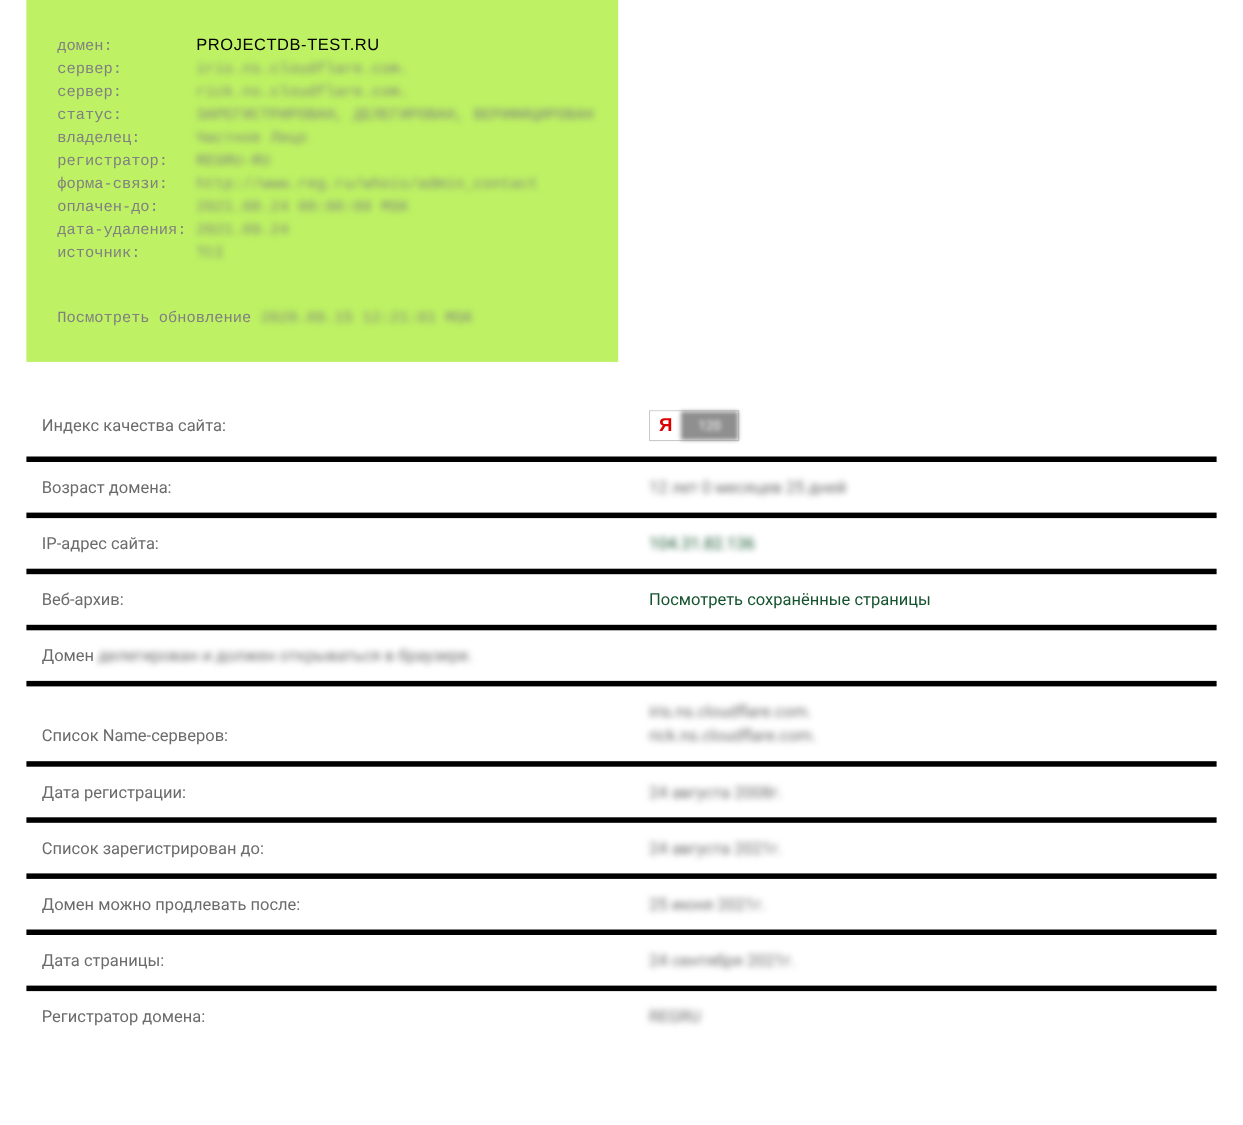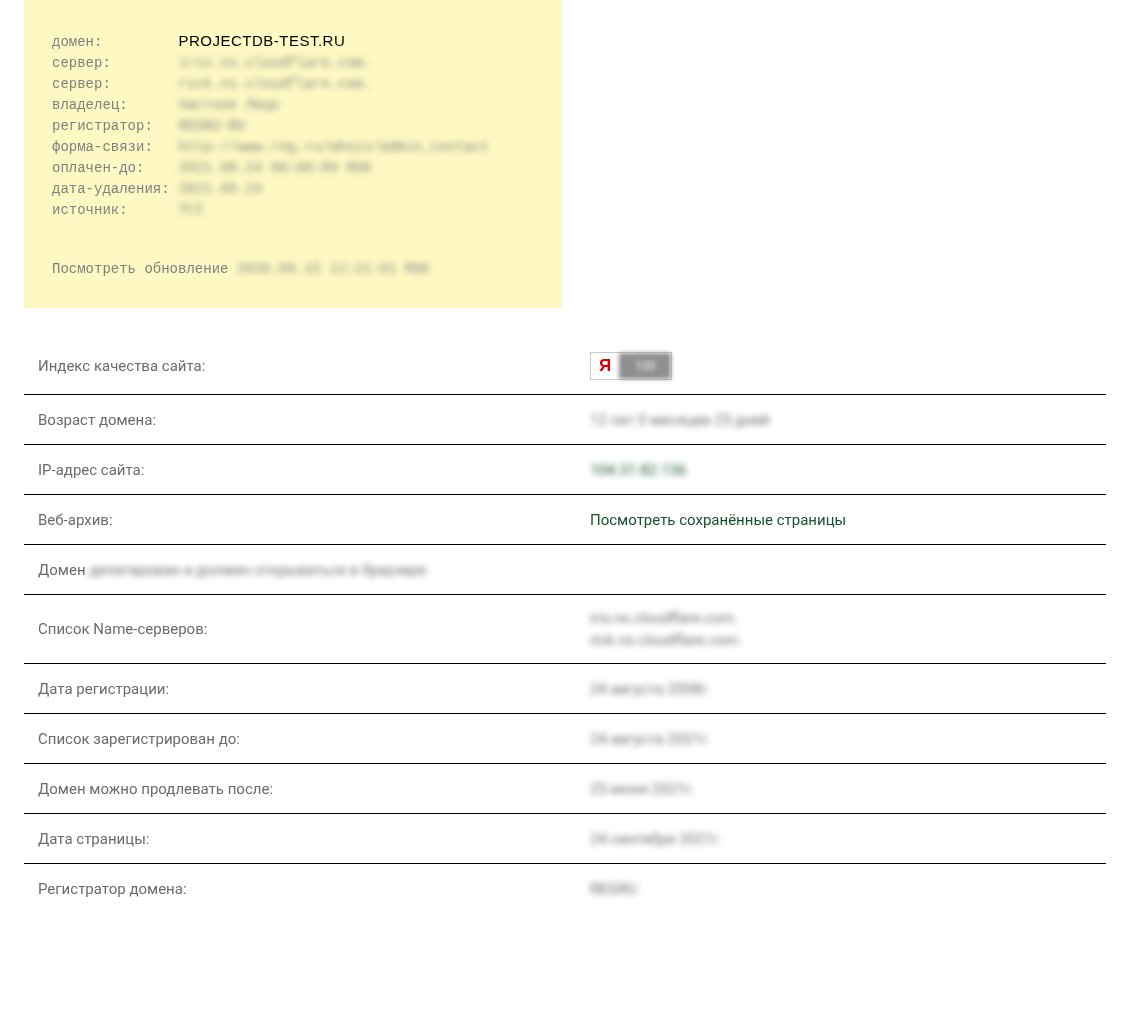--- a/index.html
+++ b/index.html
@@ -12,7 +12,7 @@
     }
 
     .whois-box {
-      background: #fef9c3;
+      background: #bef264;
       margin: 0 24px 30px 24px;
       padding: 30px 28px 28px 28px;
       font-family: "Courier New", Courier, monospace;

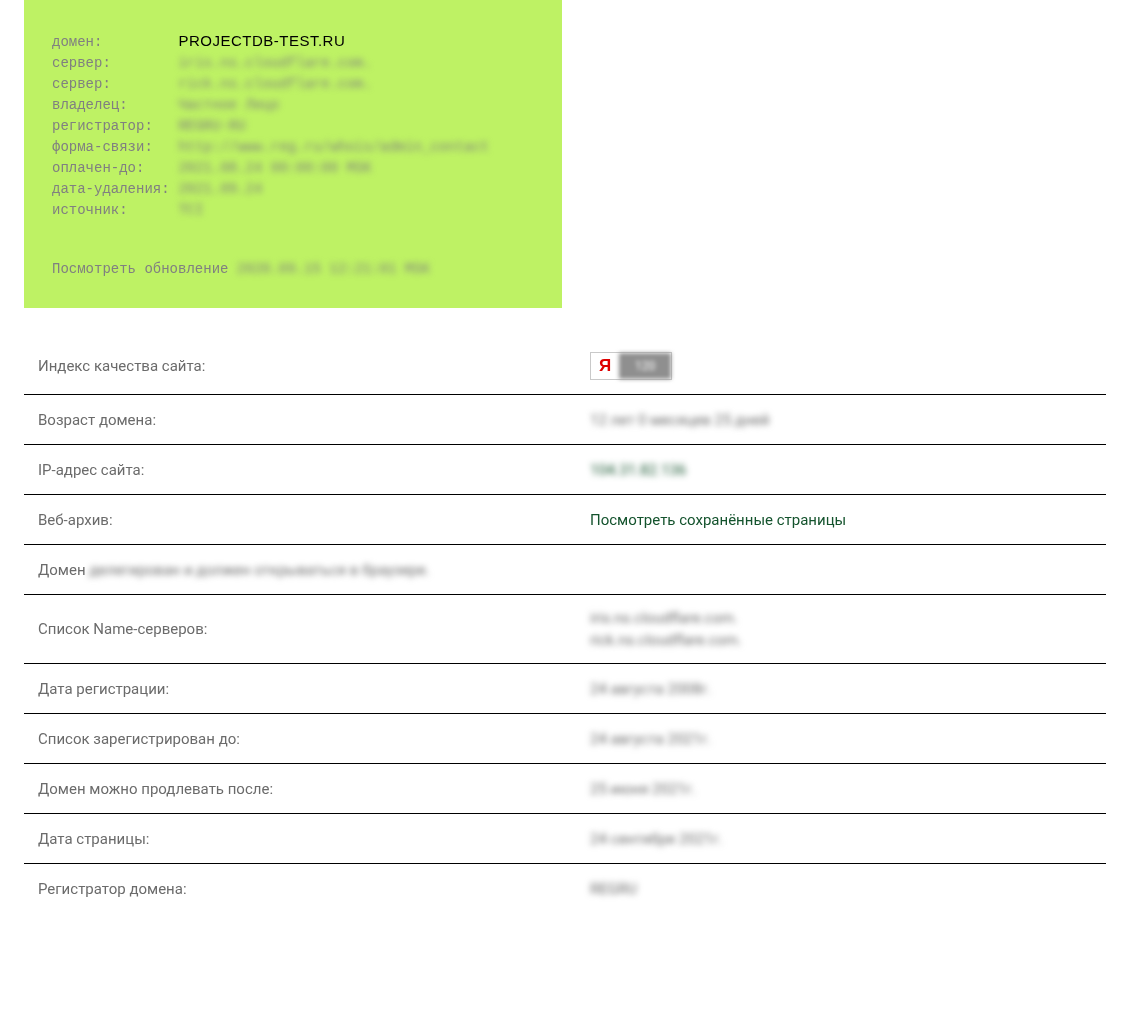--- a/index.html
+++ b/index.html
@@ -97,6 +97,10 @@
     <span class="whois-value whois-blur">rick.ns.cloudflare.com.</span>
   </div>
   <div class="whois-row">
+    <span class="whois-label">статус:</span>
+    <span class="whois-value whois-blur">ЗАРЕГИСТРИРОВАН, ДЕЛЕГИРОВАН, ВЕРИФИЦИРОВАН</span>
+  </div>
+  <div class="whois-row">
     <span class="whois-label">владелец:</span>
     <span class="whois-value whois-blur">Частное Лицо</span>
   </div>

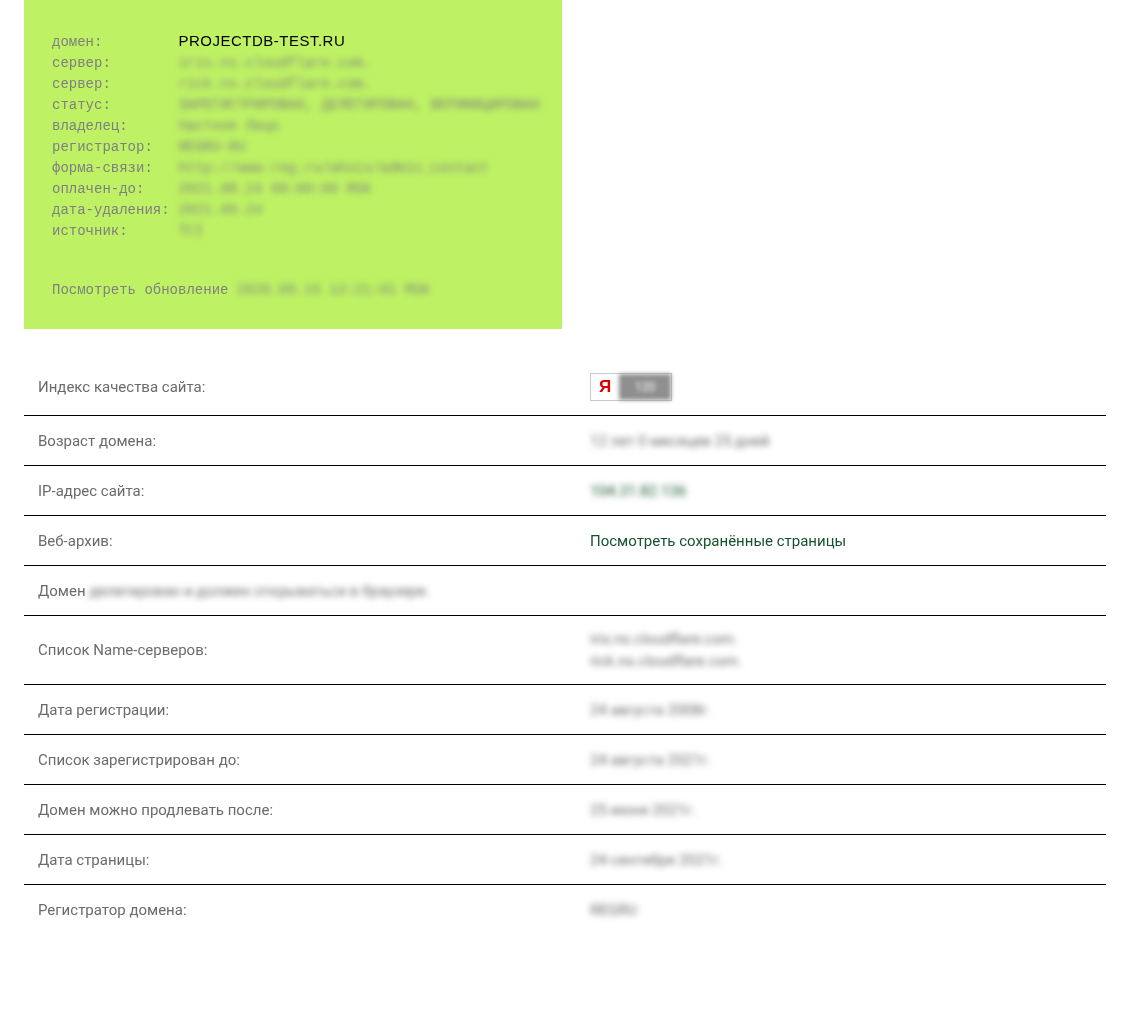--- a/index.html
+++ b/index.html
@@ -37,7 +37,7 @@
     }
     .info-row {
       display: flex;
-      border-top: 1px solid #000000;
+      border-top: 5px solid #000000;
       padding: 14px 14px;
       min-height: 50px;
       align-items: center;

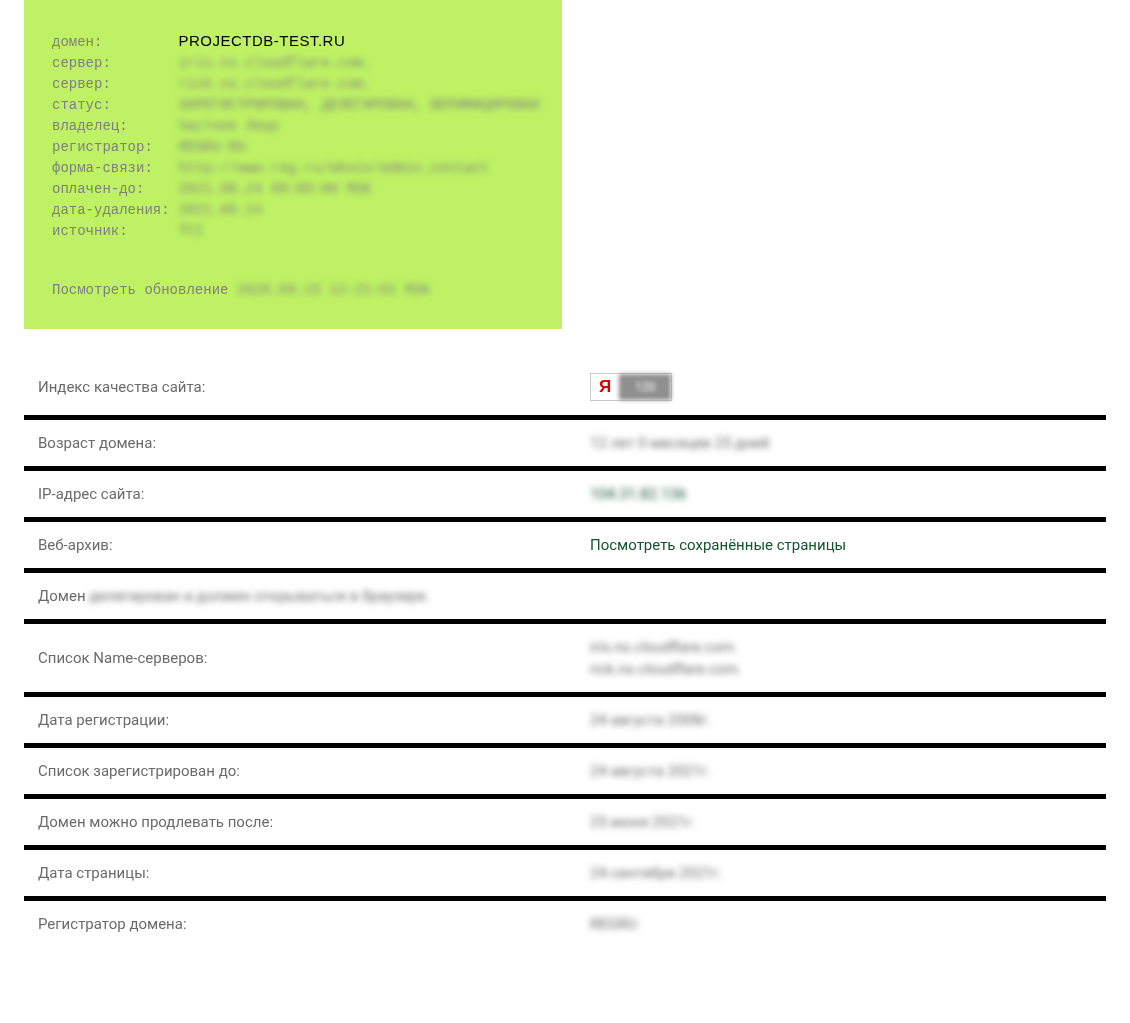--- a/index.html
+++ b/index.html
@@ -164,7 +164,7 @@
 
 
 
-  <div class="info-row" style="align-items:center;">
+  <div class="info-row" style="align-items:flex-end;">
     <div class="info-label">Список Name-серверов:</div>
     <div class="info-value">
       <div class="ns-list">

